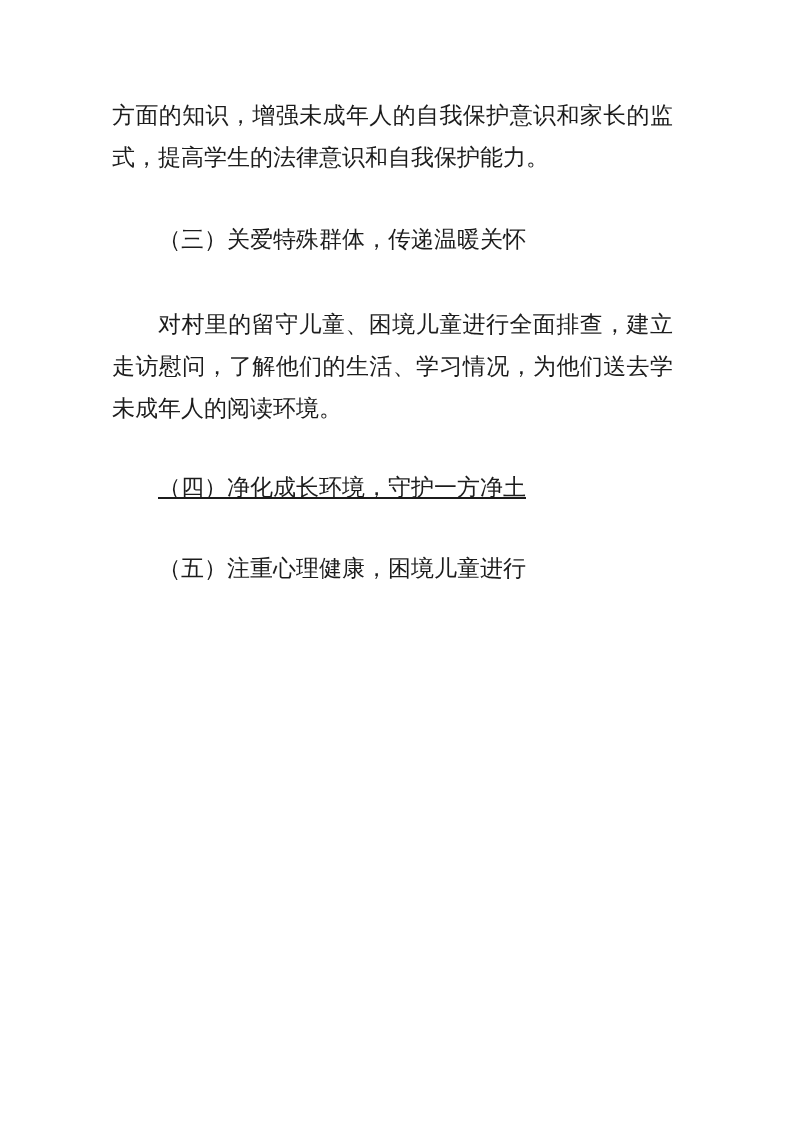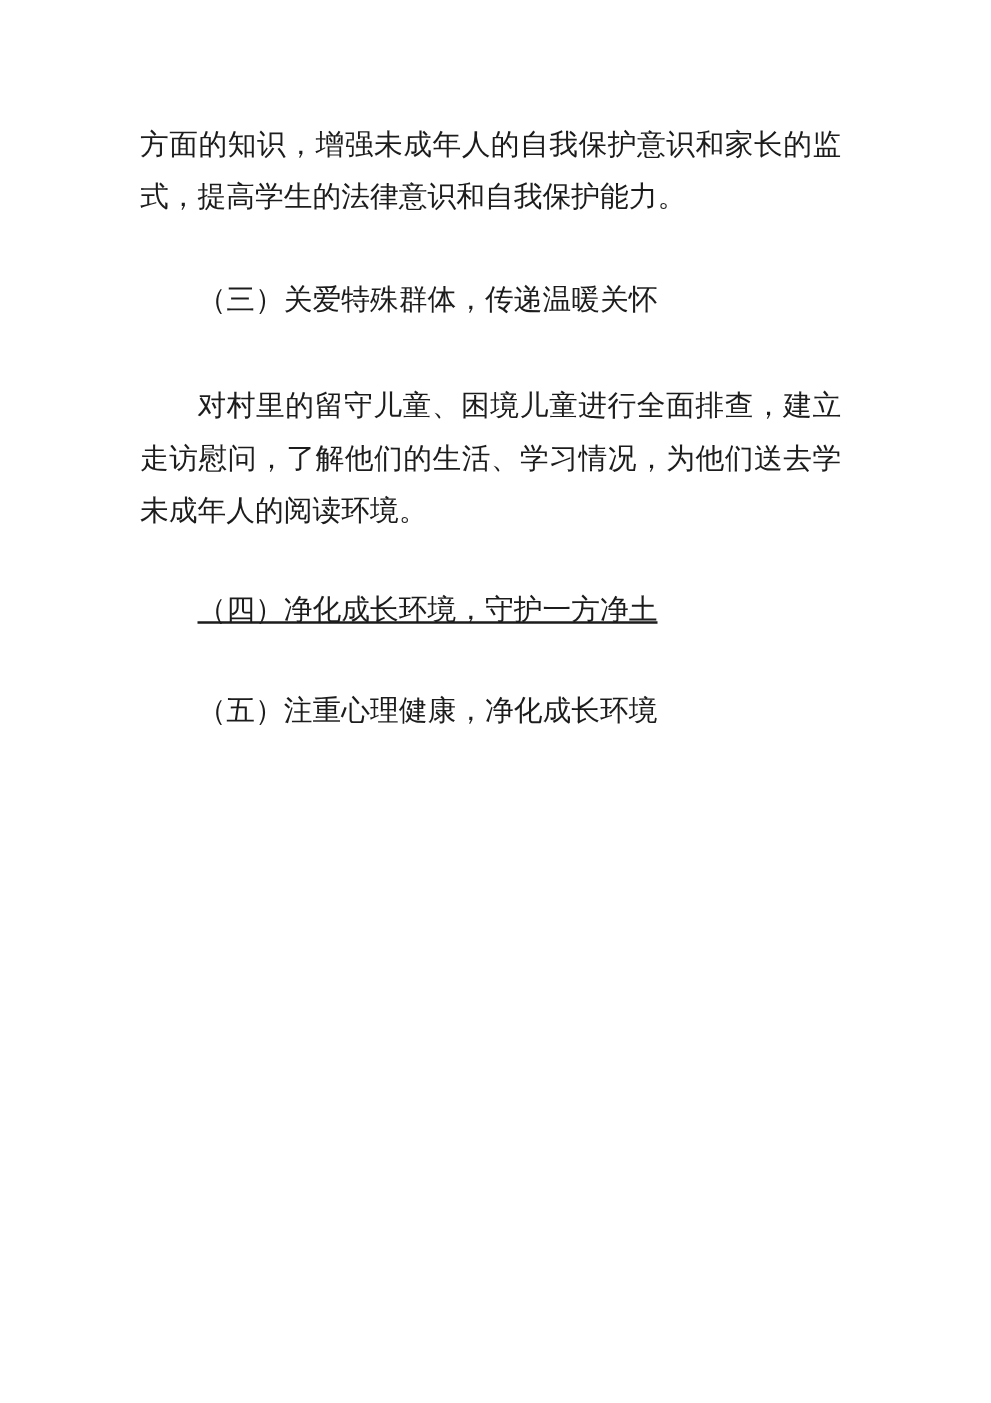--- a/index.html
+++ b/index.html
@@ -63,7 +63,7 @@
   <div class="block heading mt37">（四）净化成长环境，守护一方净土</div>
 
 
-  <div class="block heading mt39">（五）注重心理健康，净化成长环境</div>
+  <div class="block heading mt39">（五）注重心理健康，困境儿童进行</div>
 
 </div>
 

